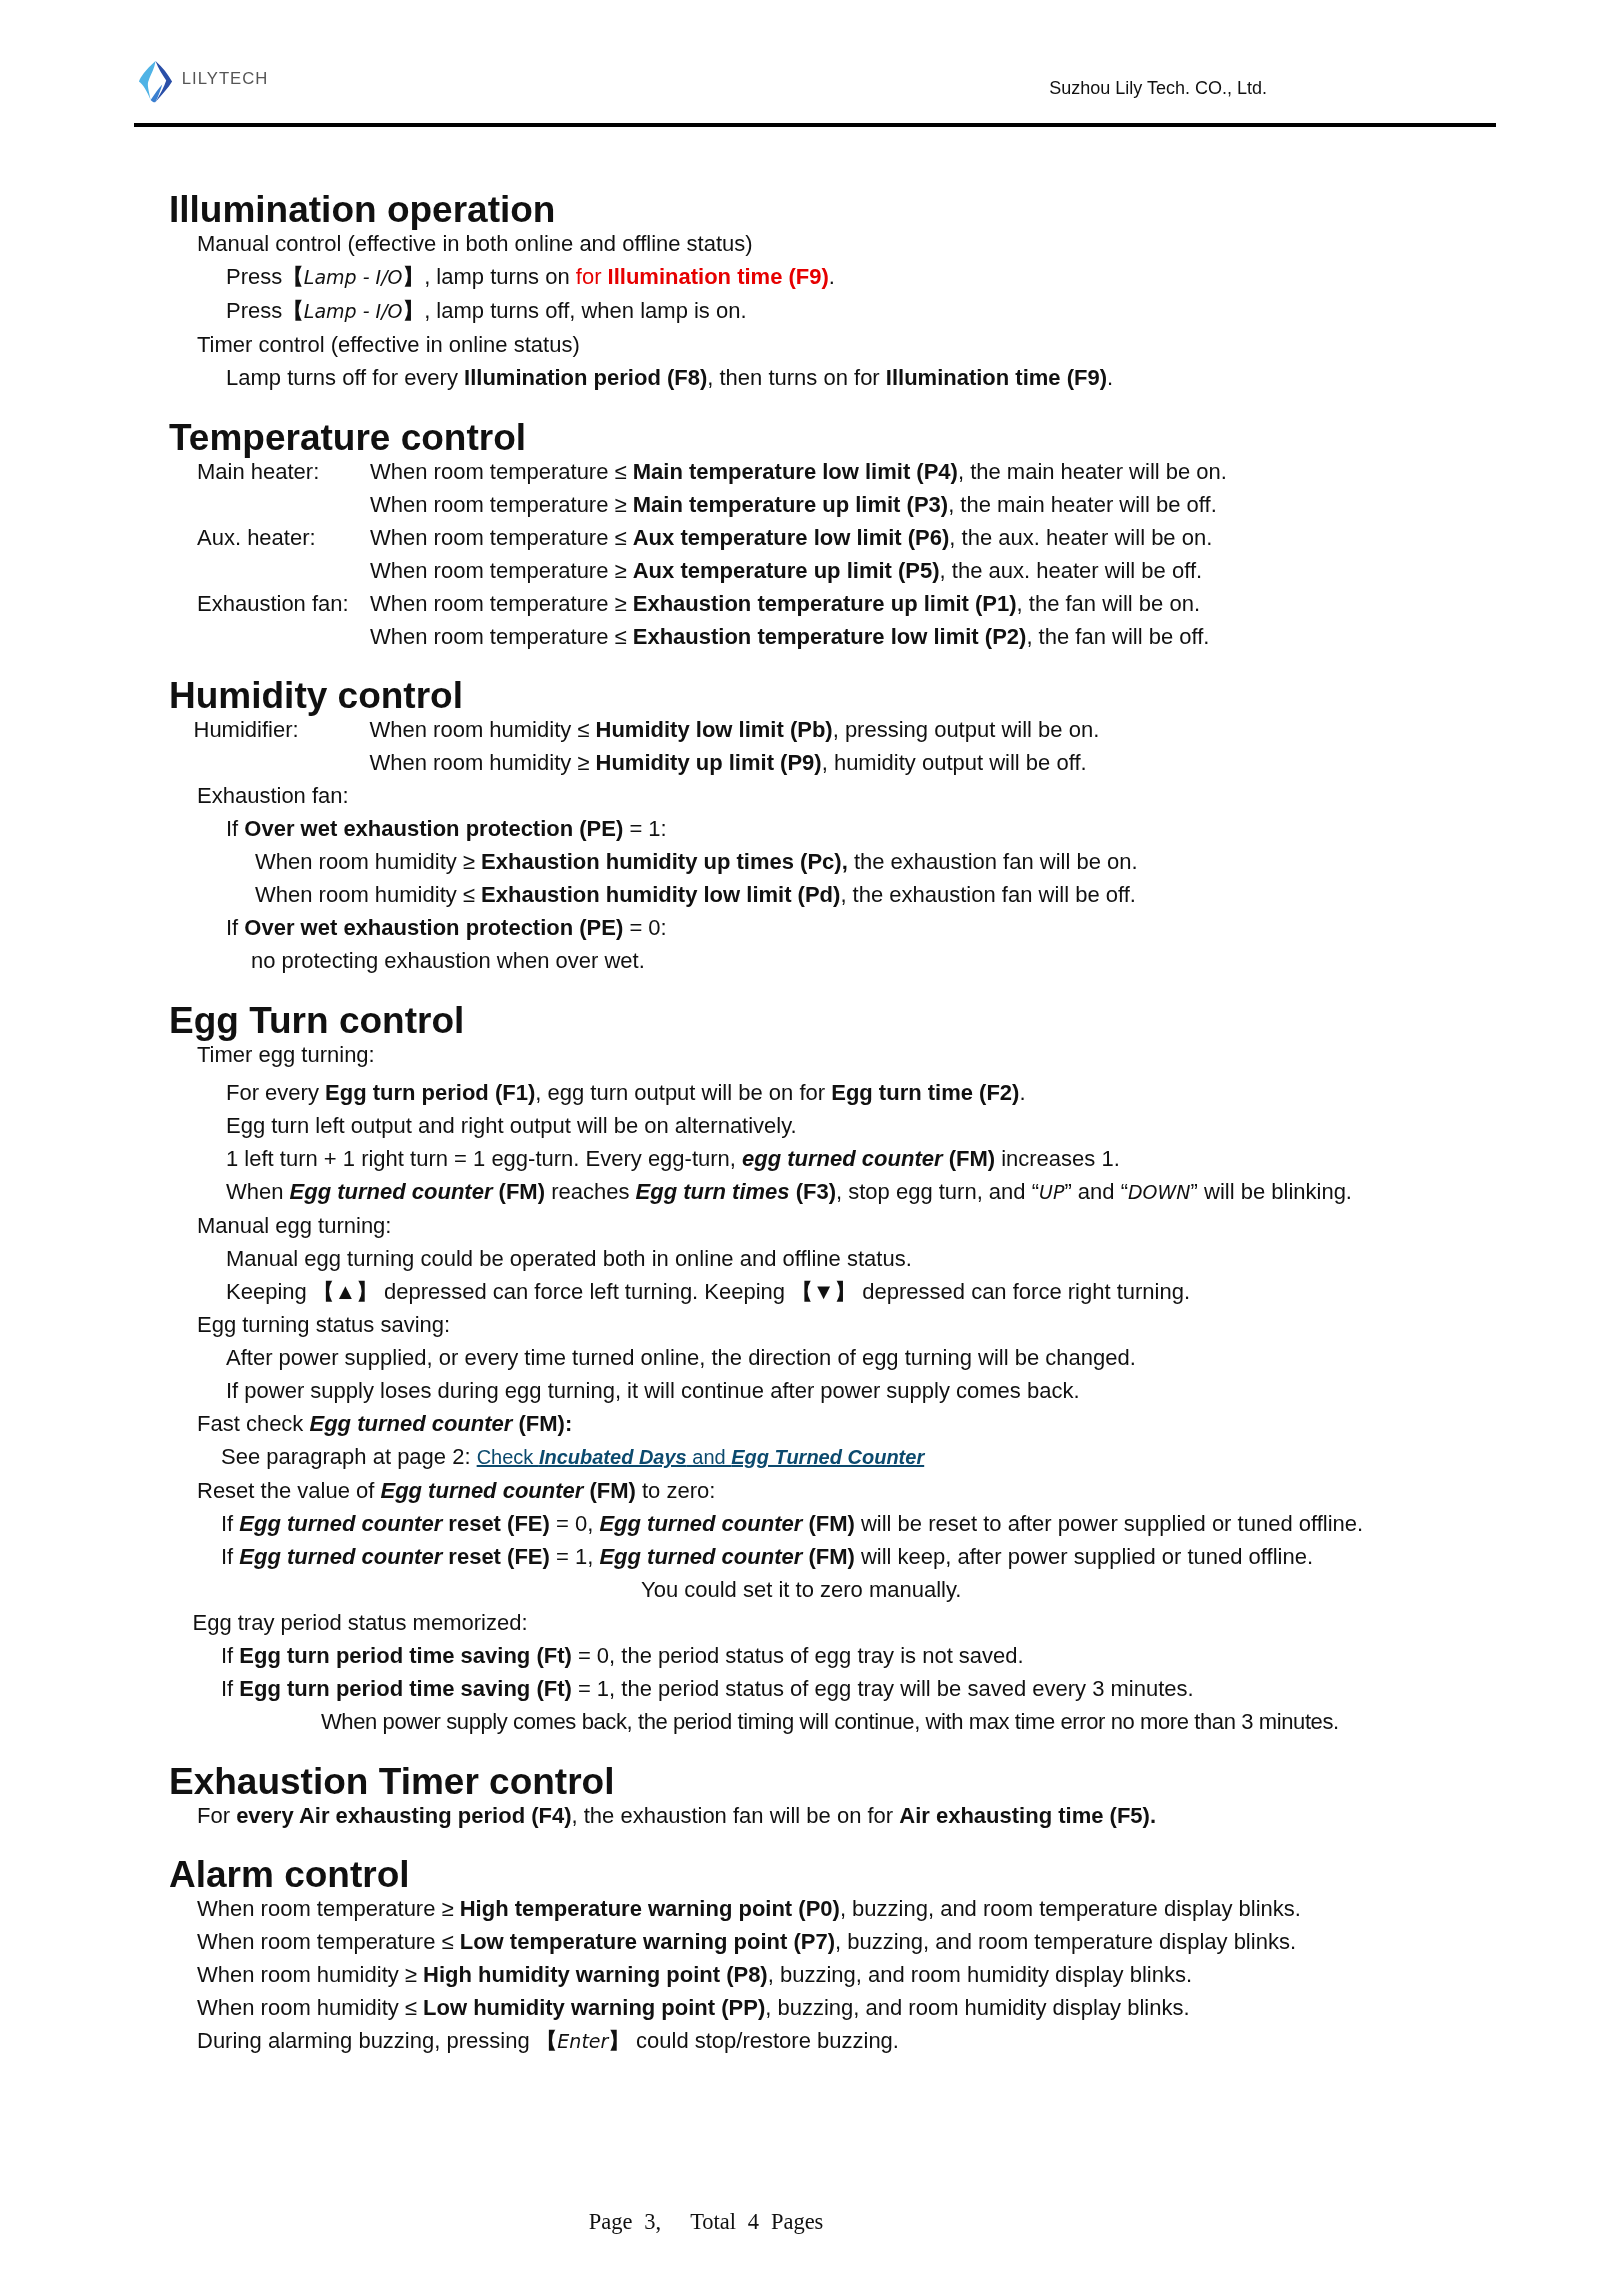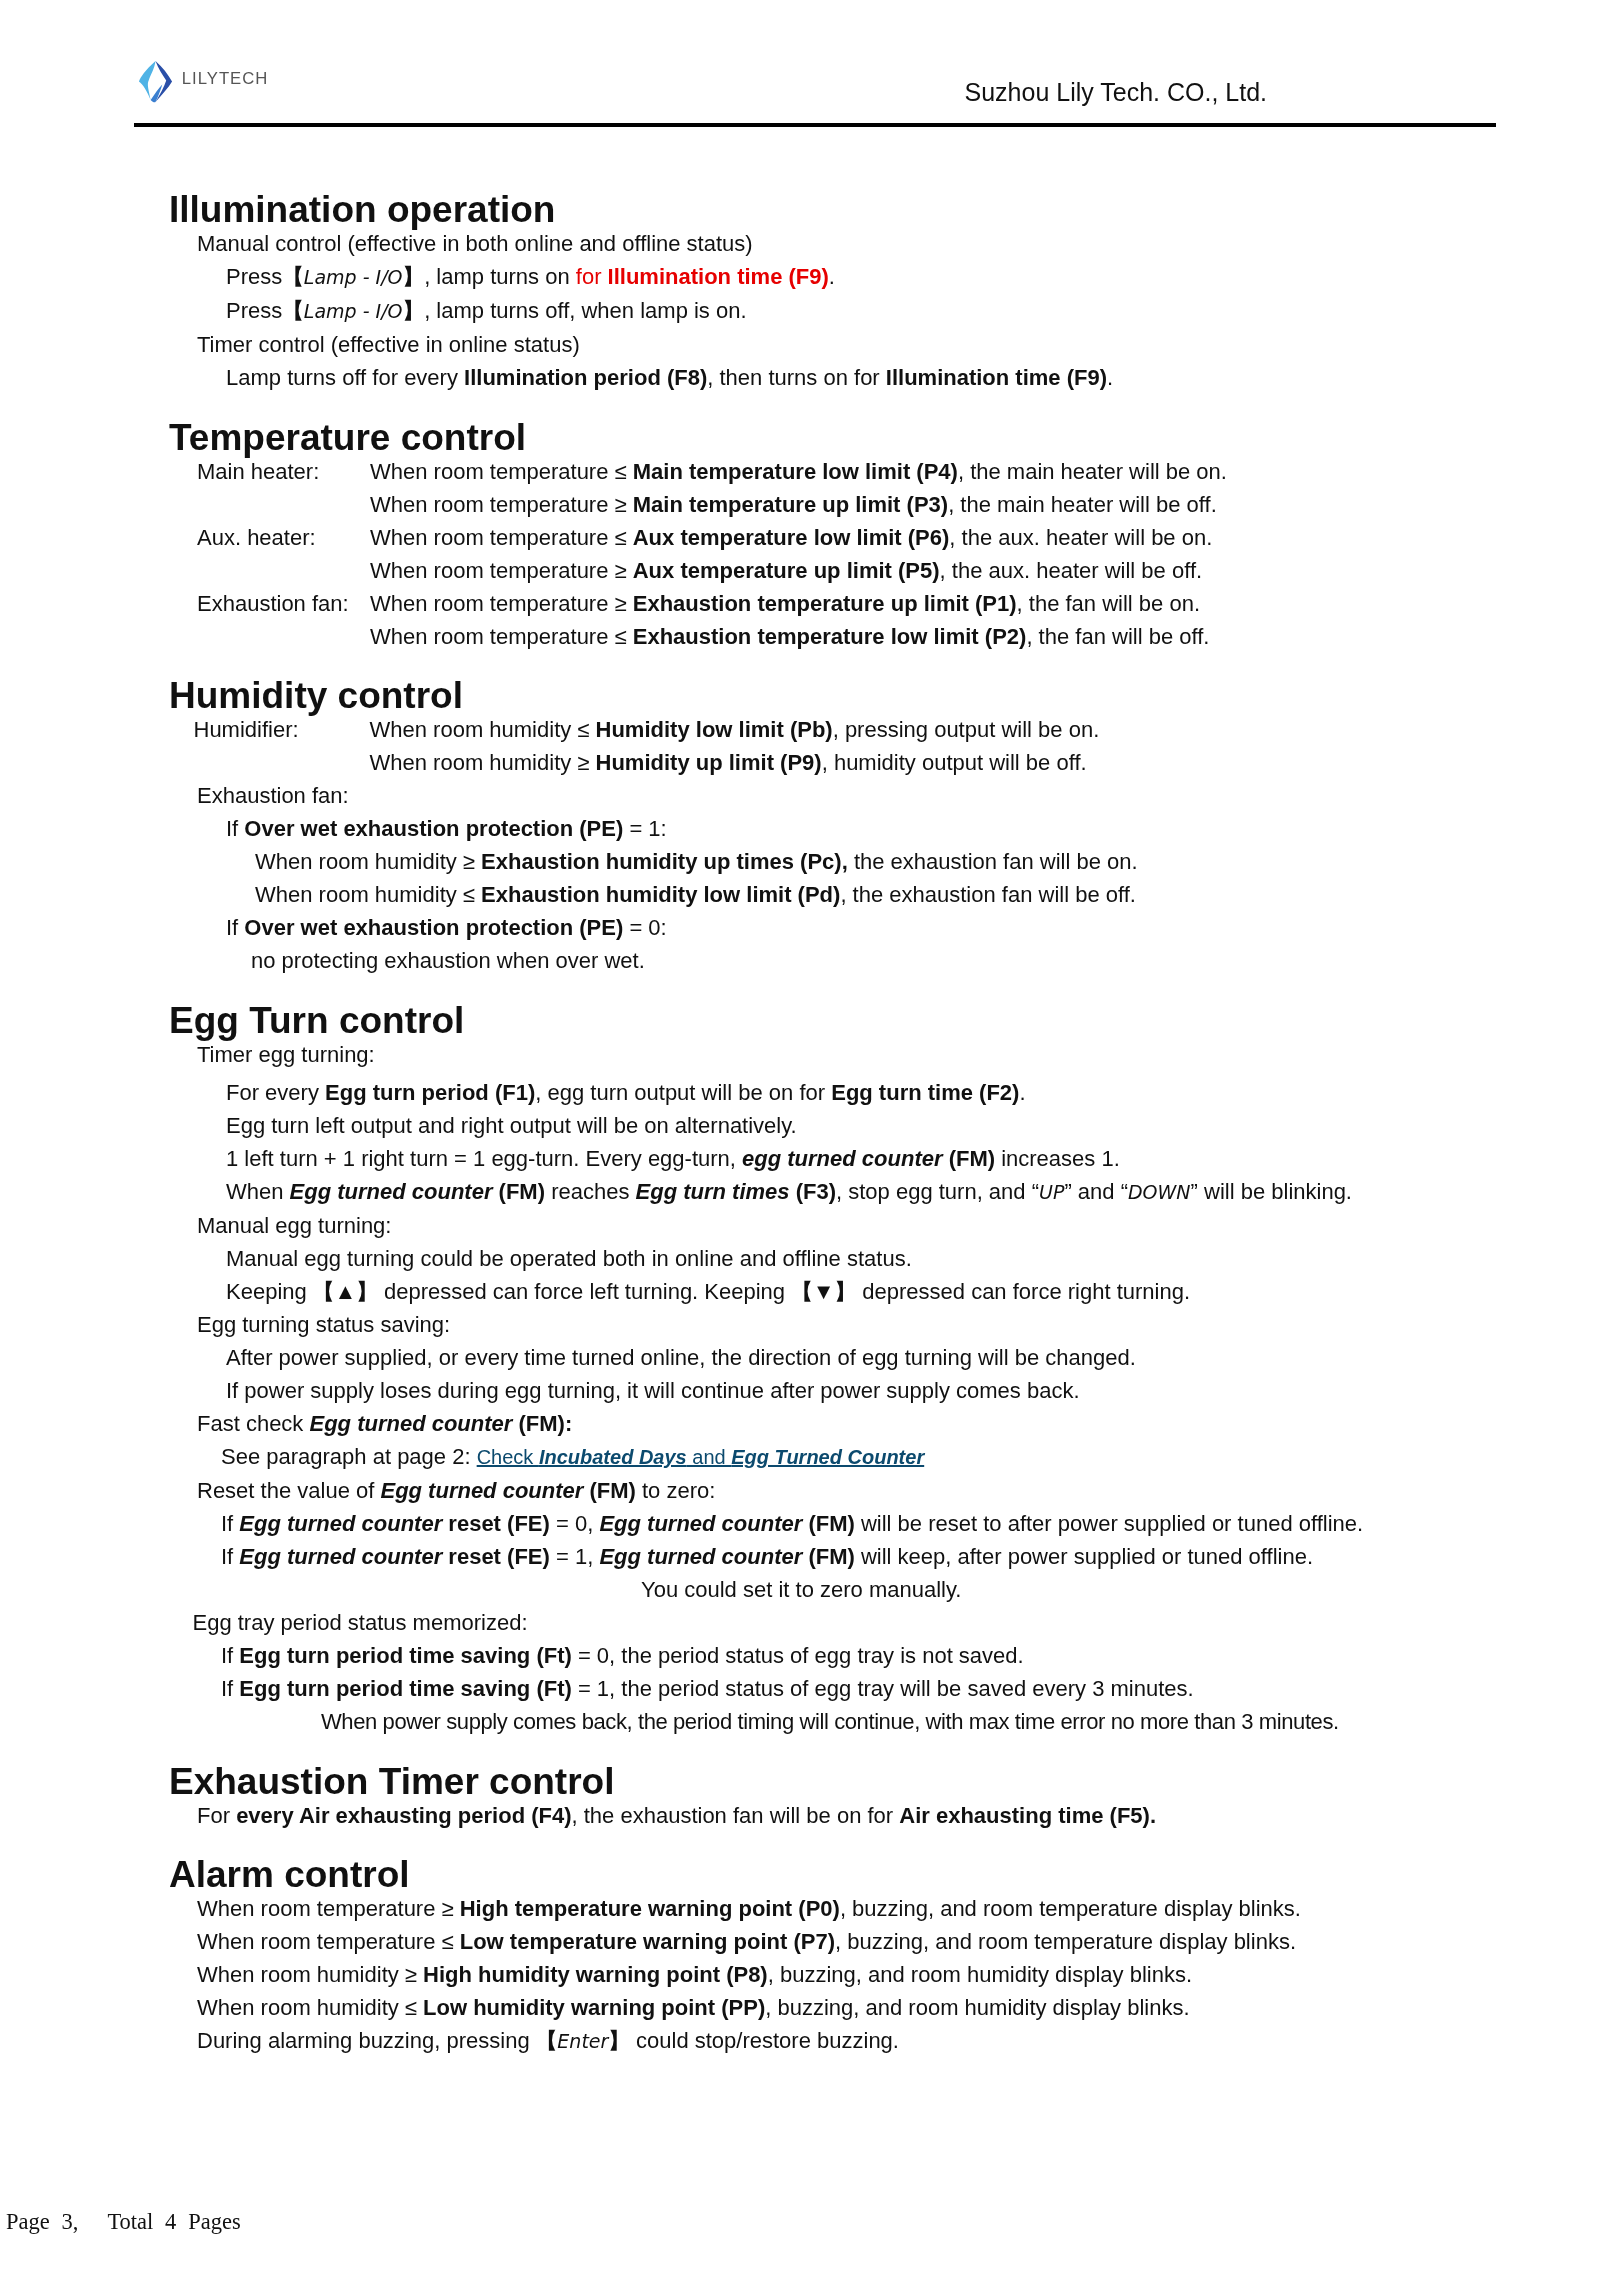--- a/index.html
+++ b/index.html
@@ -9,7 +9,7 @@
     .logo { position: absolute; left: 137px; top: 59px; display: flex; align-items: center; }
     .logo svg { width: 37px; height: 45px; }
     .logo-text { font-size: 16.7px; color: #555; letter-spacing: 1px; margin-left: 7.8px; margin-top: -5.9px; }
-    .company { position: absolute; right: 125px; top: 78px; font-size: 25px; color: #111; }
+    .company { position: absolute; right: 125px; top: 78px; font-size: 18px; color: #111; }
     .rule { position: absolute; left: 134px; top: 123px; width: 1362px; height: 3.9px; background: #000; }
 
     .content { position: absolute; left: 169px; top: 192px; width: 1353px; }

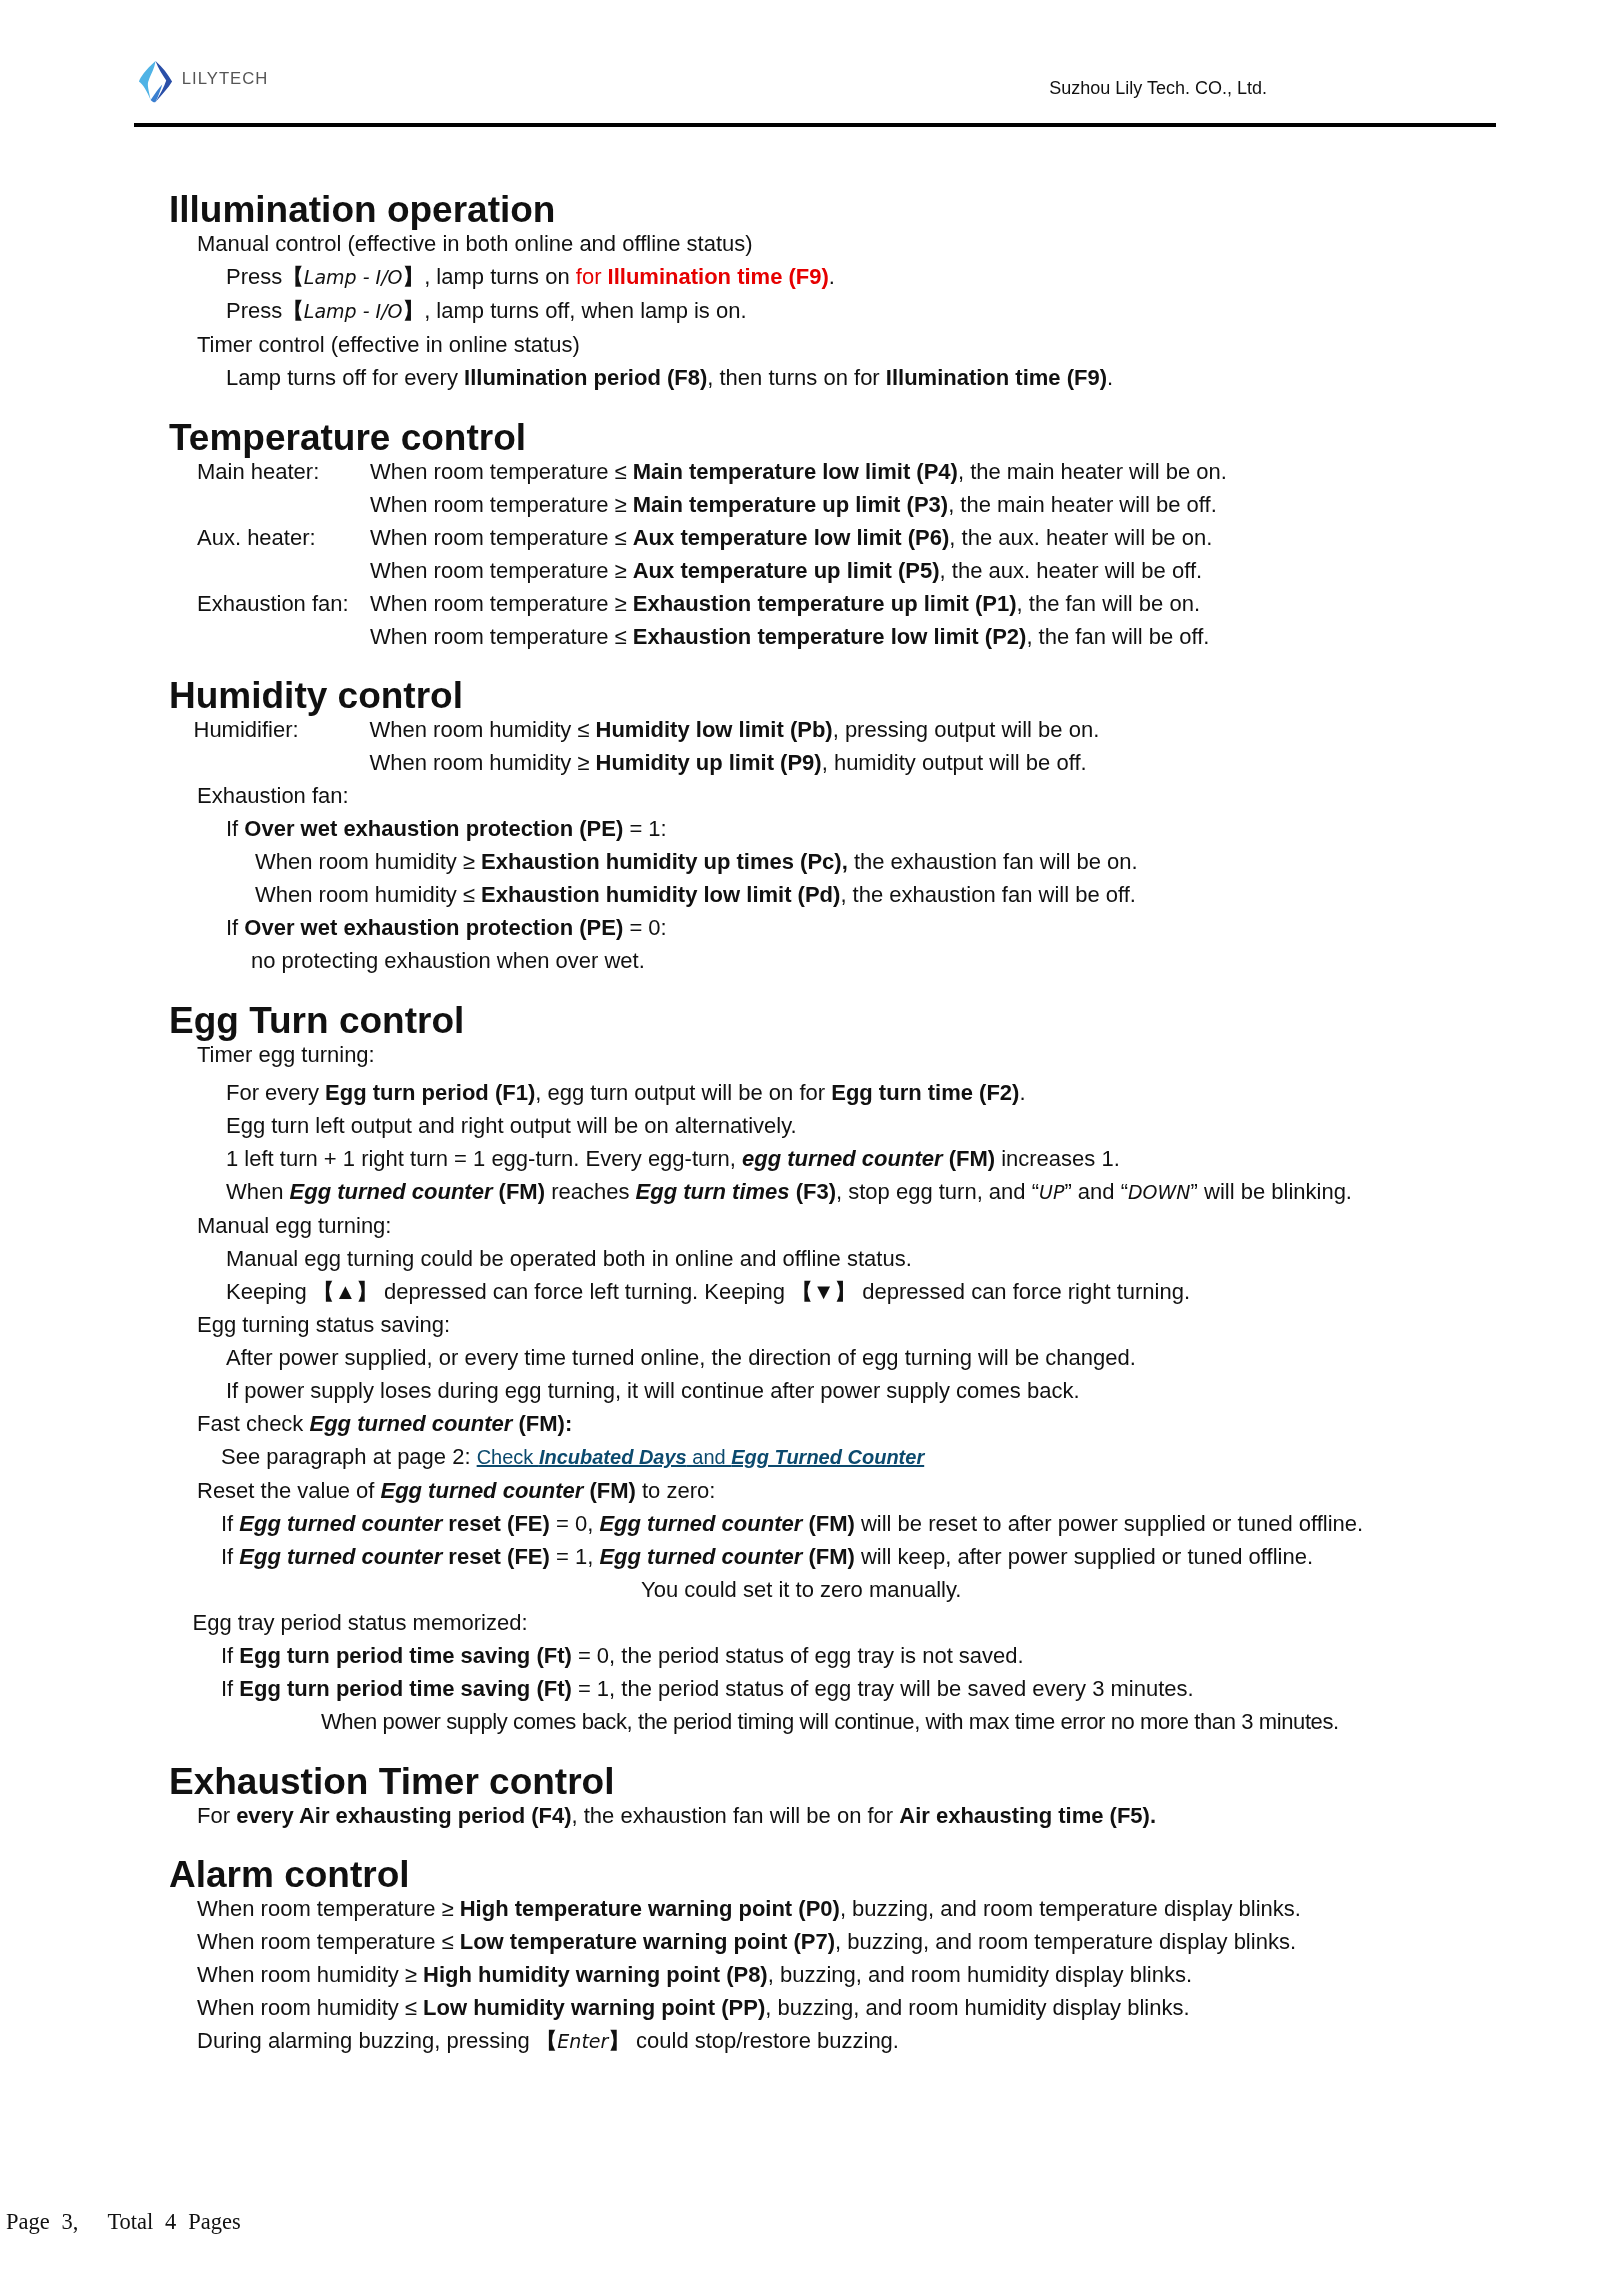--- a/index.html
+++ b/index.html
@@ -29,7 +29,7 @@
     .bracket { font-family: "DejaVu Sans", sans-serif; font-weight: bold; font-size: 21.6px; }
     .link { color: #0c4a6e; text-decoration: underline; font-size: 20px; }
     .link i { font-weight: bold; }
-    .footer { position: absolute; left: 0; width: 1412px; top: 2209px; 
+    .footer { position: absolute; left: 0; width: 1412px; top: 2209px; text-align: center;
               font-family: "Liberation Serif", serif; font-size: 22.5px; color: #111; }
     .footer span { margin: 0 5.9px; }
   </style>

